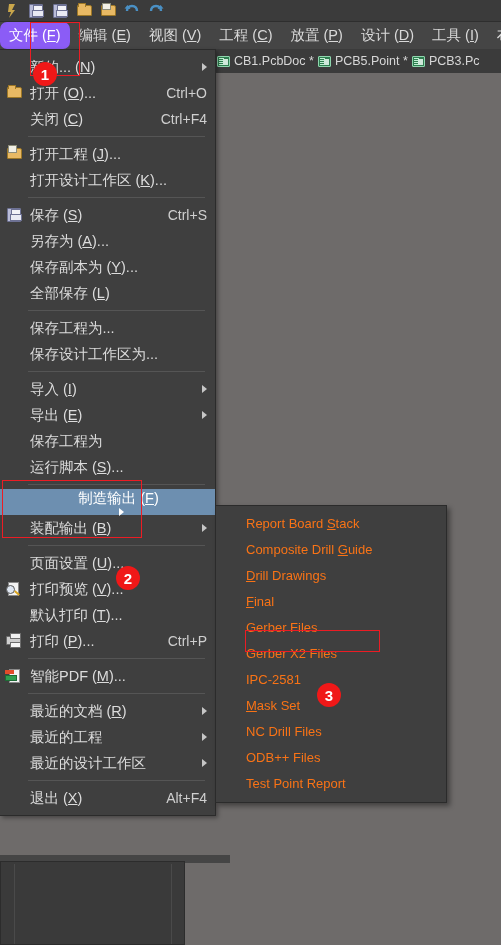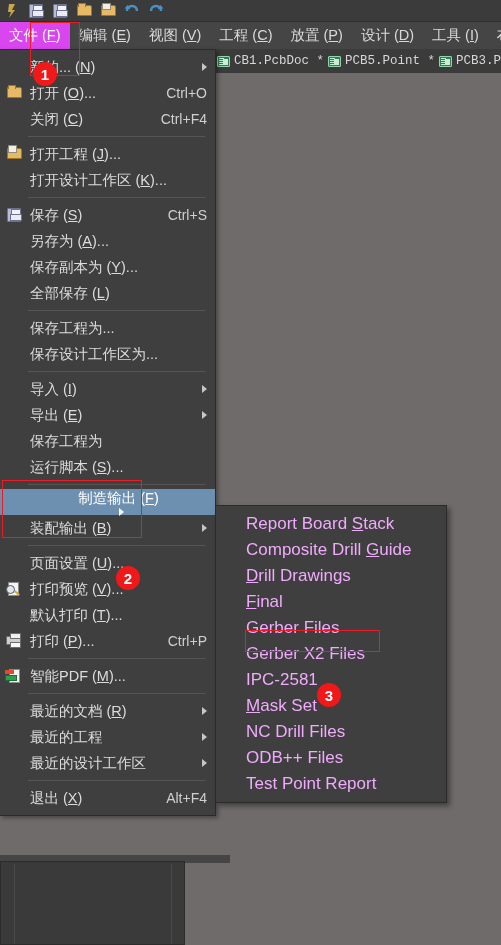--- a/index.html
+++ b/index.html
@@ -32,7 +32,7 @@
     color:#d9d9d9; font-size:14.5px; line-height:27px;
     padding:0 9px; height:27px; white-space:nowrap;
   }
-  .menubar-item.active { background:#d946ef; color:#ffffff; }
+  .menubar-item.active { background:#8b5cf6; color:#ffffff;border-radius:7px; }
   .menubar-item u { text-decoration: underline; }
 
   

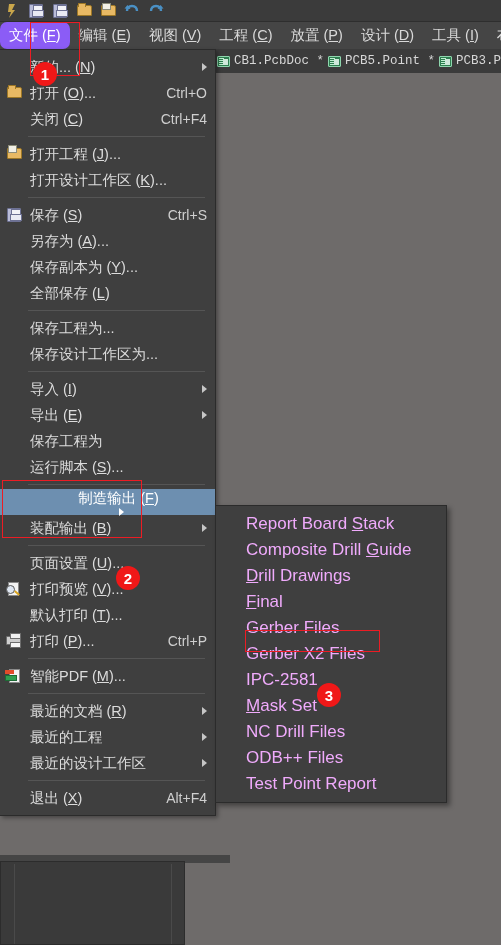--- a/index.html
+++ b/index.html
@@ -39,7 +39,7 @@
   .tabbar {
     position:absolute; left:216px; top:49px; width:285px; height:24px;
     background:#3b3b3b; display:flex; align-items:center; gap:4px;
-    overflow:hidden; padding-left:1px;font-family:Liberation Mono, monospace;
+    overflow:hidden; padding-left:1px;
   }
   .tab { display:flex; align-items:center; gap:4px; color:#d7d7d7; font-size:12.5px; white-space:nowrap; }
   .pcb-ico {

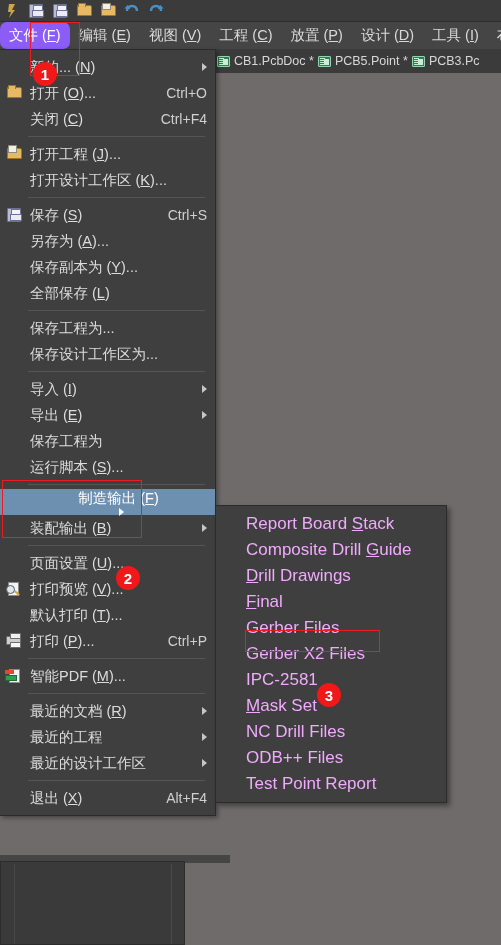--- a/index.html
+++ b/index.html
@@ -88,7 +88,7 @@
     padding:5px 0;
   }
   .smi {
-    height:26px; line-height:26px; color:#f0abfc; font-size:17px;
+    height:26px; line-height:26px; color:#f97316; font-size:13px;
     padding-left:30px; white-space:nowrap;
   }
   .smi u { text-decoration:underline; }

